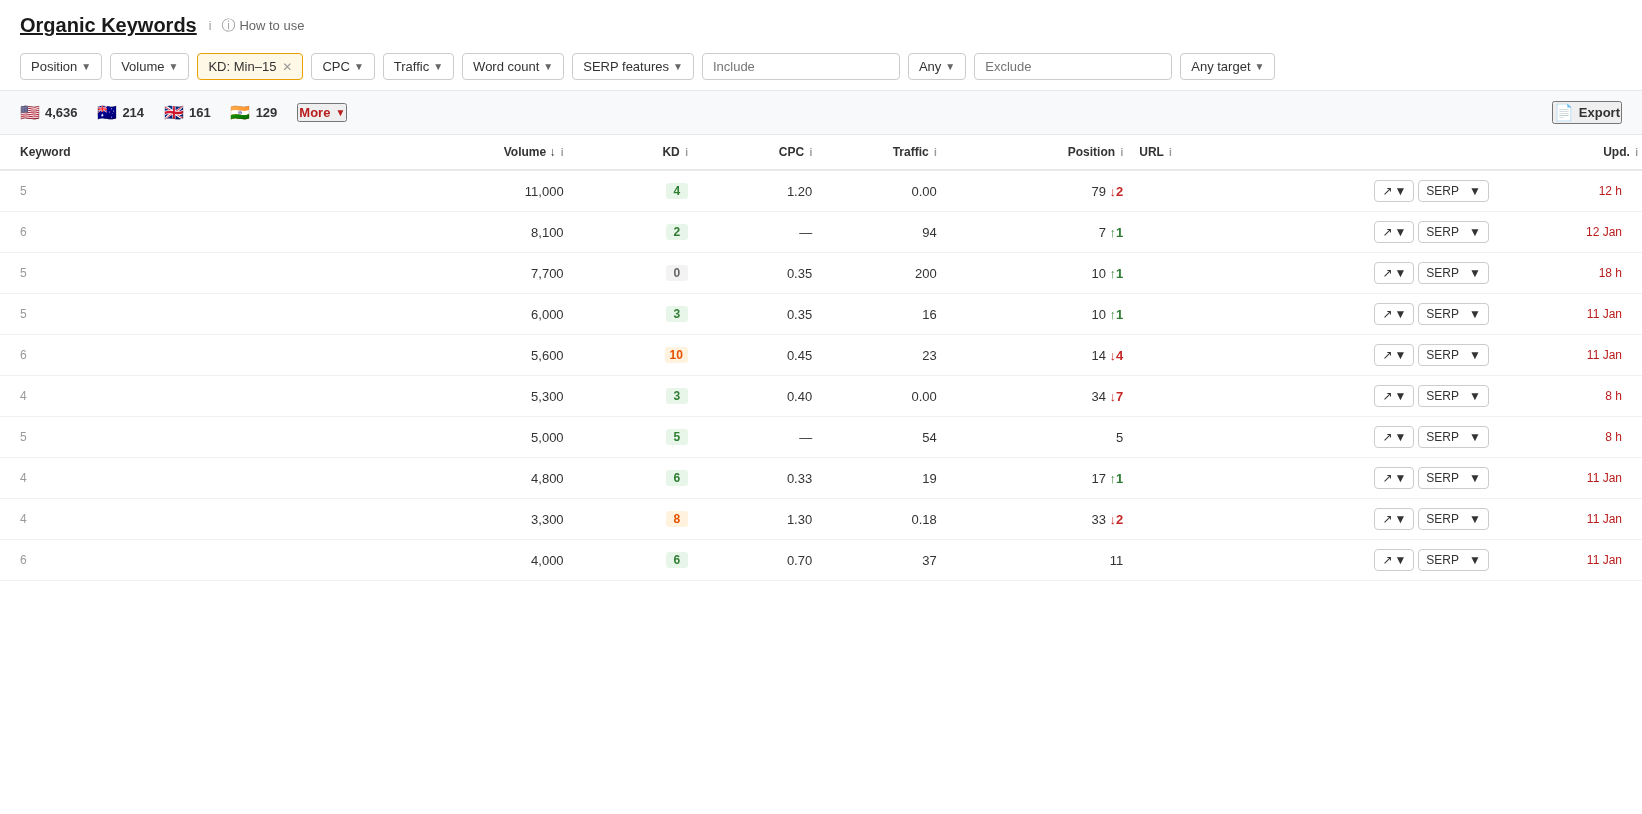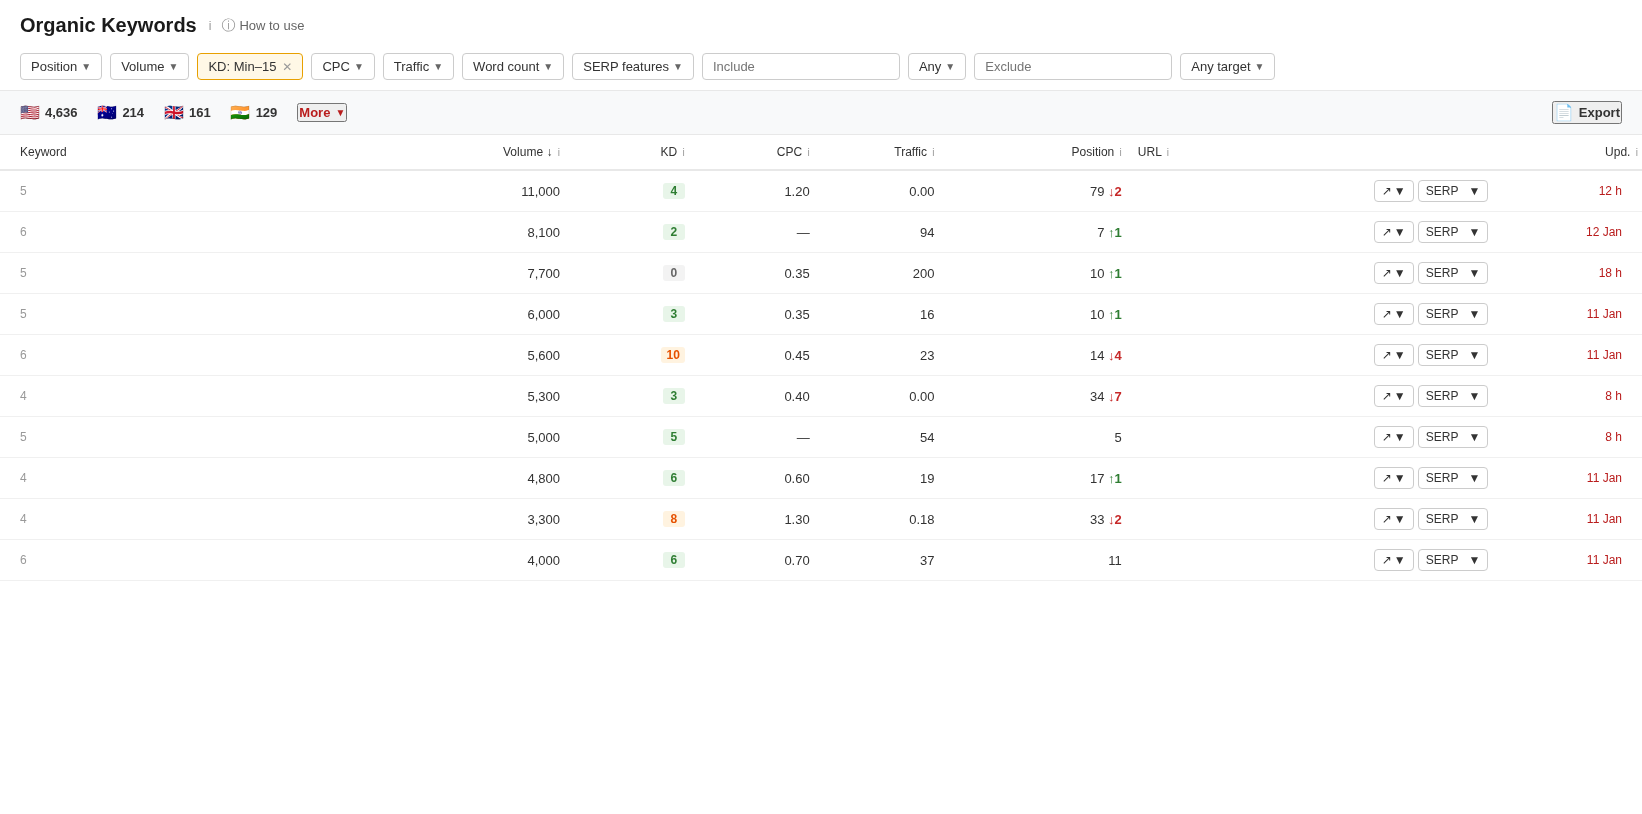--- a/index.html
+++ b/index.html
@@ -6,7 +6,7 @@
     body { font-family: Arial, sans-serif; font-size: 13px; background: #fff; color: #333; }
 
     .header { padding: 14px 20px 8px 20px; display: flex; align-items: center; gap: 10px; }
-    .title { font-size: 20px; font-weight: 700; color: #1a1a1a; }
+    .title { font-size: 20px; font-weight: 700; color: #1a1a1a; text-decoration: underline; }
     .title-info { font-size: 12px; color: #999; margin-left: 2px; }
     .how-to-use { display: flex; align-items: center; gap: 4px; color: #666; font-size: 13px; cursor: pointer; text-decoration: none; }
 

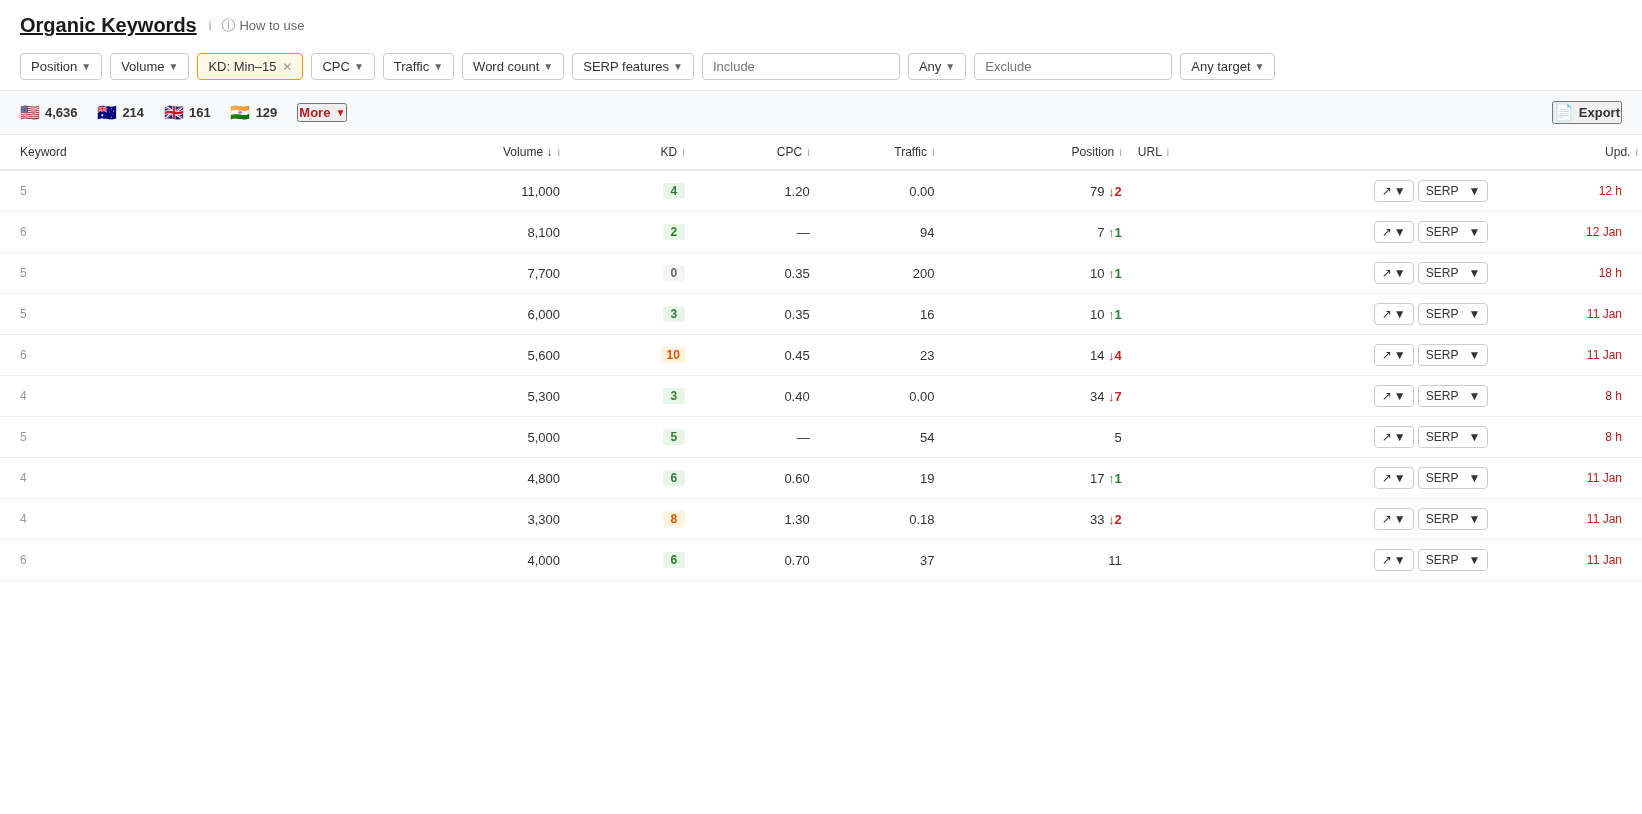--- a/index.html
+++ b/index.html
@@ -35,7 +35,7 @@
     table { width: 100%; border-collapse: collapse; }
     thead tr { border-bottom: 2px solid #e8e8e8; }
     thead th {
-      padding: 10px 8px; text-align: left; font-weight: 400; font-size: 12px;
+      padding: 10px 8px; text-align: left; font-weight: 700; font-size: 12px;
       color: #333; white-space: nowrap; background: #fff;
     }
     thead th.right { text-align: right; }

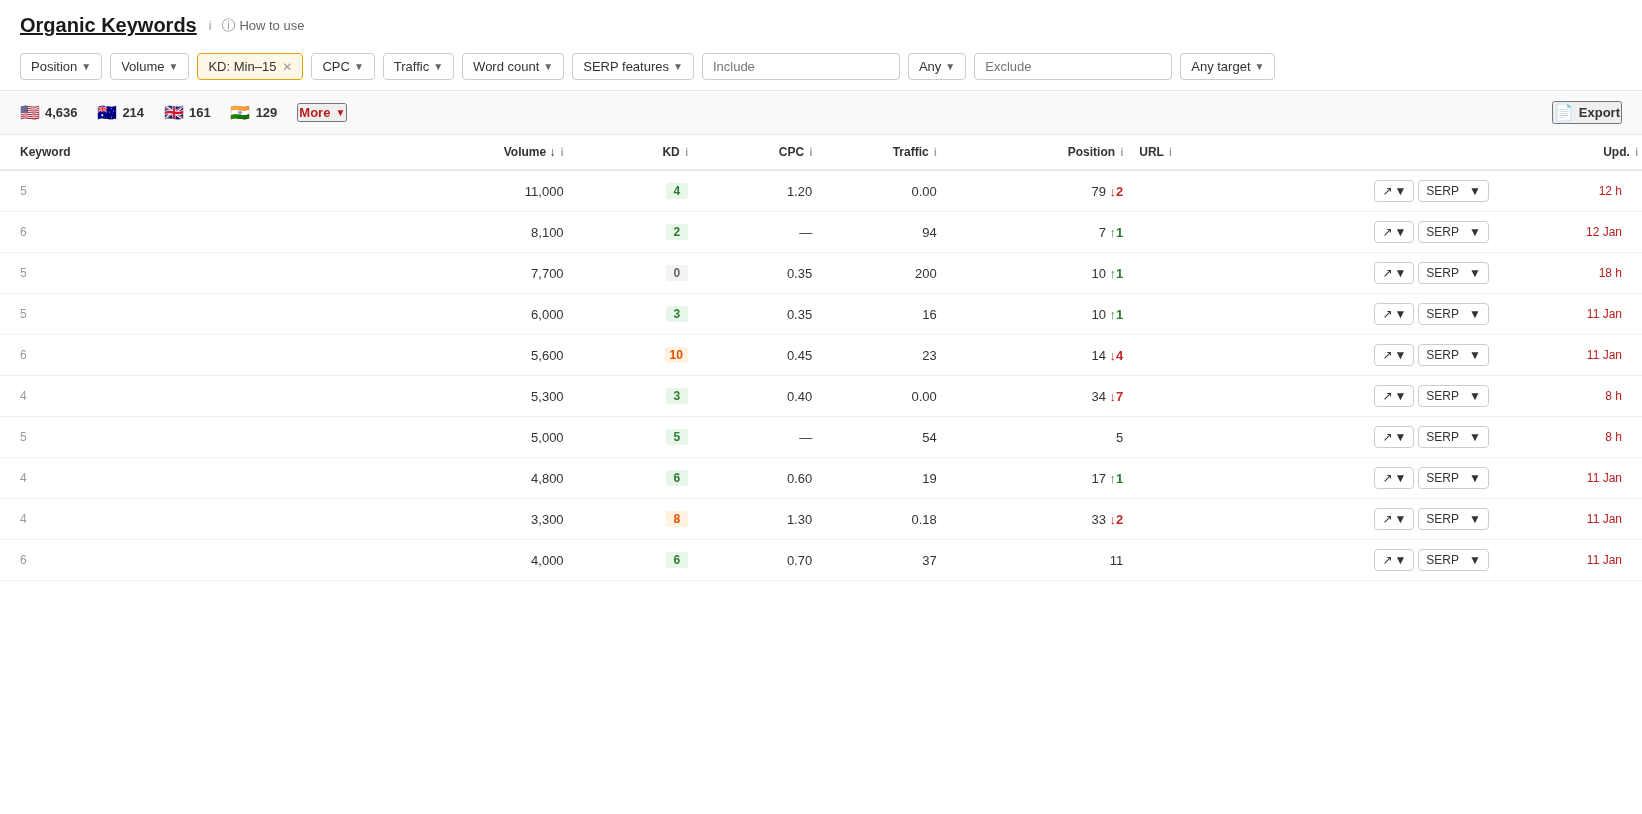--- a/index.html
+++ b/index.html
@@ -364,7 +364,7 @@
     <td class="right num-col">
       <span class="kd-badge" style="background:#e8f5e9;color:#2e7d32;">6</span>
     </td>
-    <td class="right num-col">0.60</td>
+    <td class="right num-col">0.33</td>
     <td class="right num-col">19</td>
     <td class="right pos-col">17 <span class="trend-up">↑1</span></td>
     <td></td>

